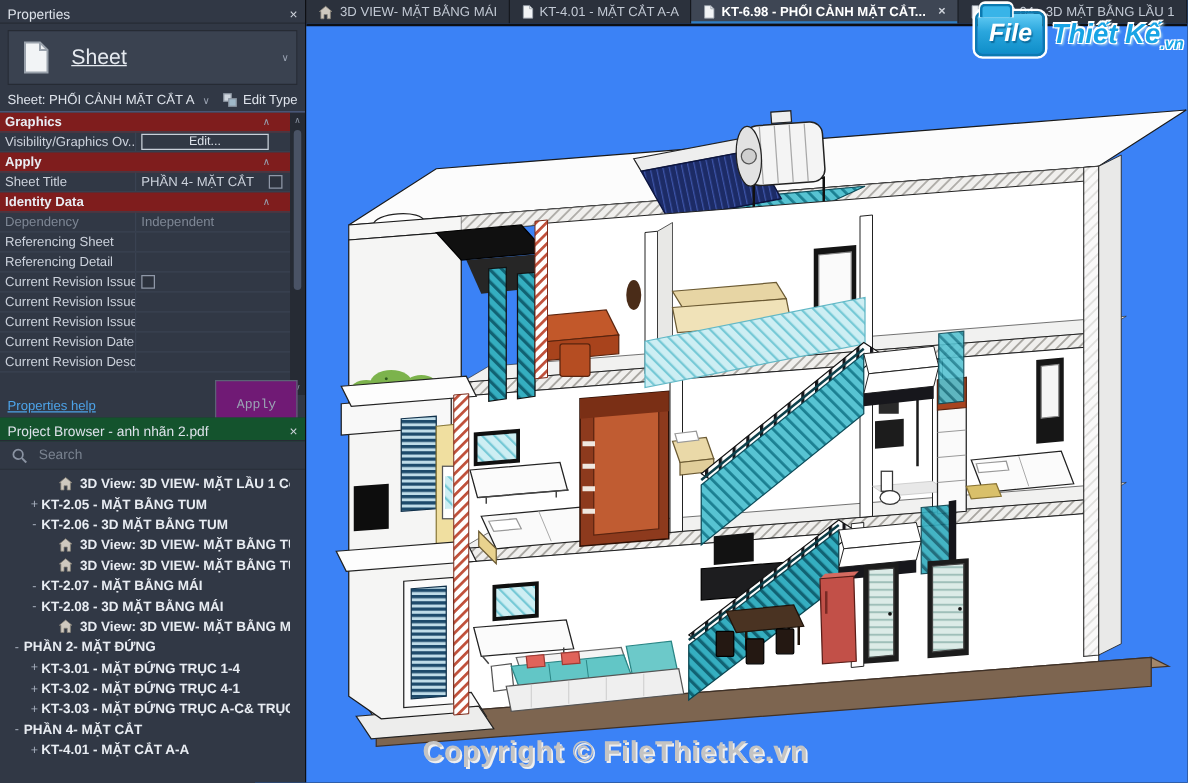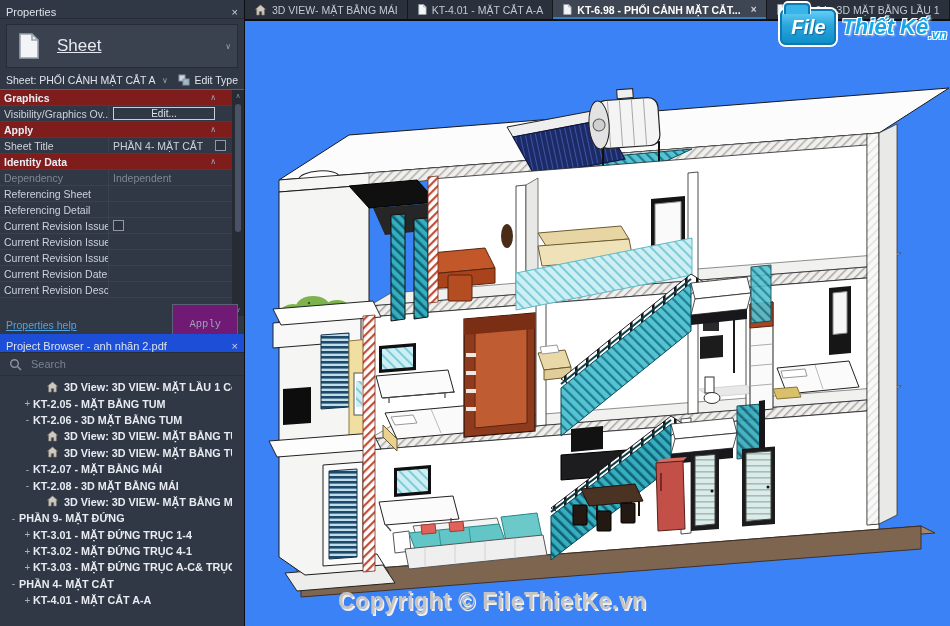--- a/index.html
+++ b/index.html
@@ -35,7 +35,7 @@
   .help{color:#4da3e8;font-size:10.5px;text-decoration:underline;}
   .apply-btn{margin-left:auto;border:1px solid #5a6374;background:#701a75;color:#9aa4b4;font-size:10.5px;padding:13px 16px;height:14px;line-height:13px;font-family:Liberation Mono, monospace;}
   .pb{position:absolute;top:334px;left:0;right:0;bottom:0;background:#313845;}
-  .pb .panel-header{background:#1d4ed8;}
+  .pb .panel-header{background:#14532d;}
   .search{height:22px;display:flex;align-items:center;gap:7px;padding:0 9px;border-bottom:1px solid #2a303b;}
   .search input{background:transparent;border:none;outline:none;color:#c8cfda;font-size:11px;width:150px;font-family:inherit;}
   .search input::placeholder{color:#79828f;}

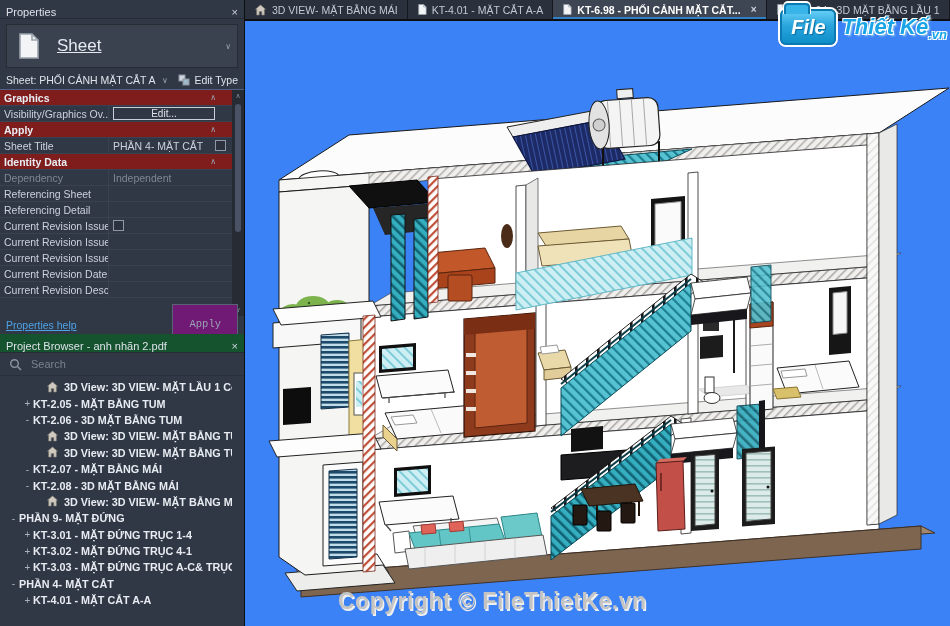--- a/index.html
+++ b/index.html
@@ -237,7 +237,7 @@
         </div>
         <div class="trow" style="padding-left: 8px;">
           <span class="exp">-</span>
-          <span>PHẦN 9- MẶT ĐỨNG</span>
+          <span>PHẦN 2- MẶT ĐỨNG</span>
         </div>
         <div class="trow" style="padding-left: 22px;">
           <span class="exp">+</span>

